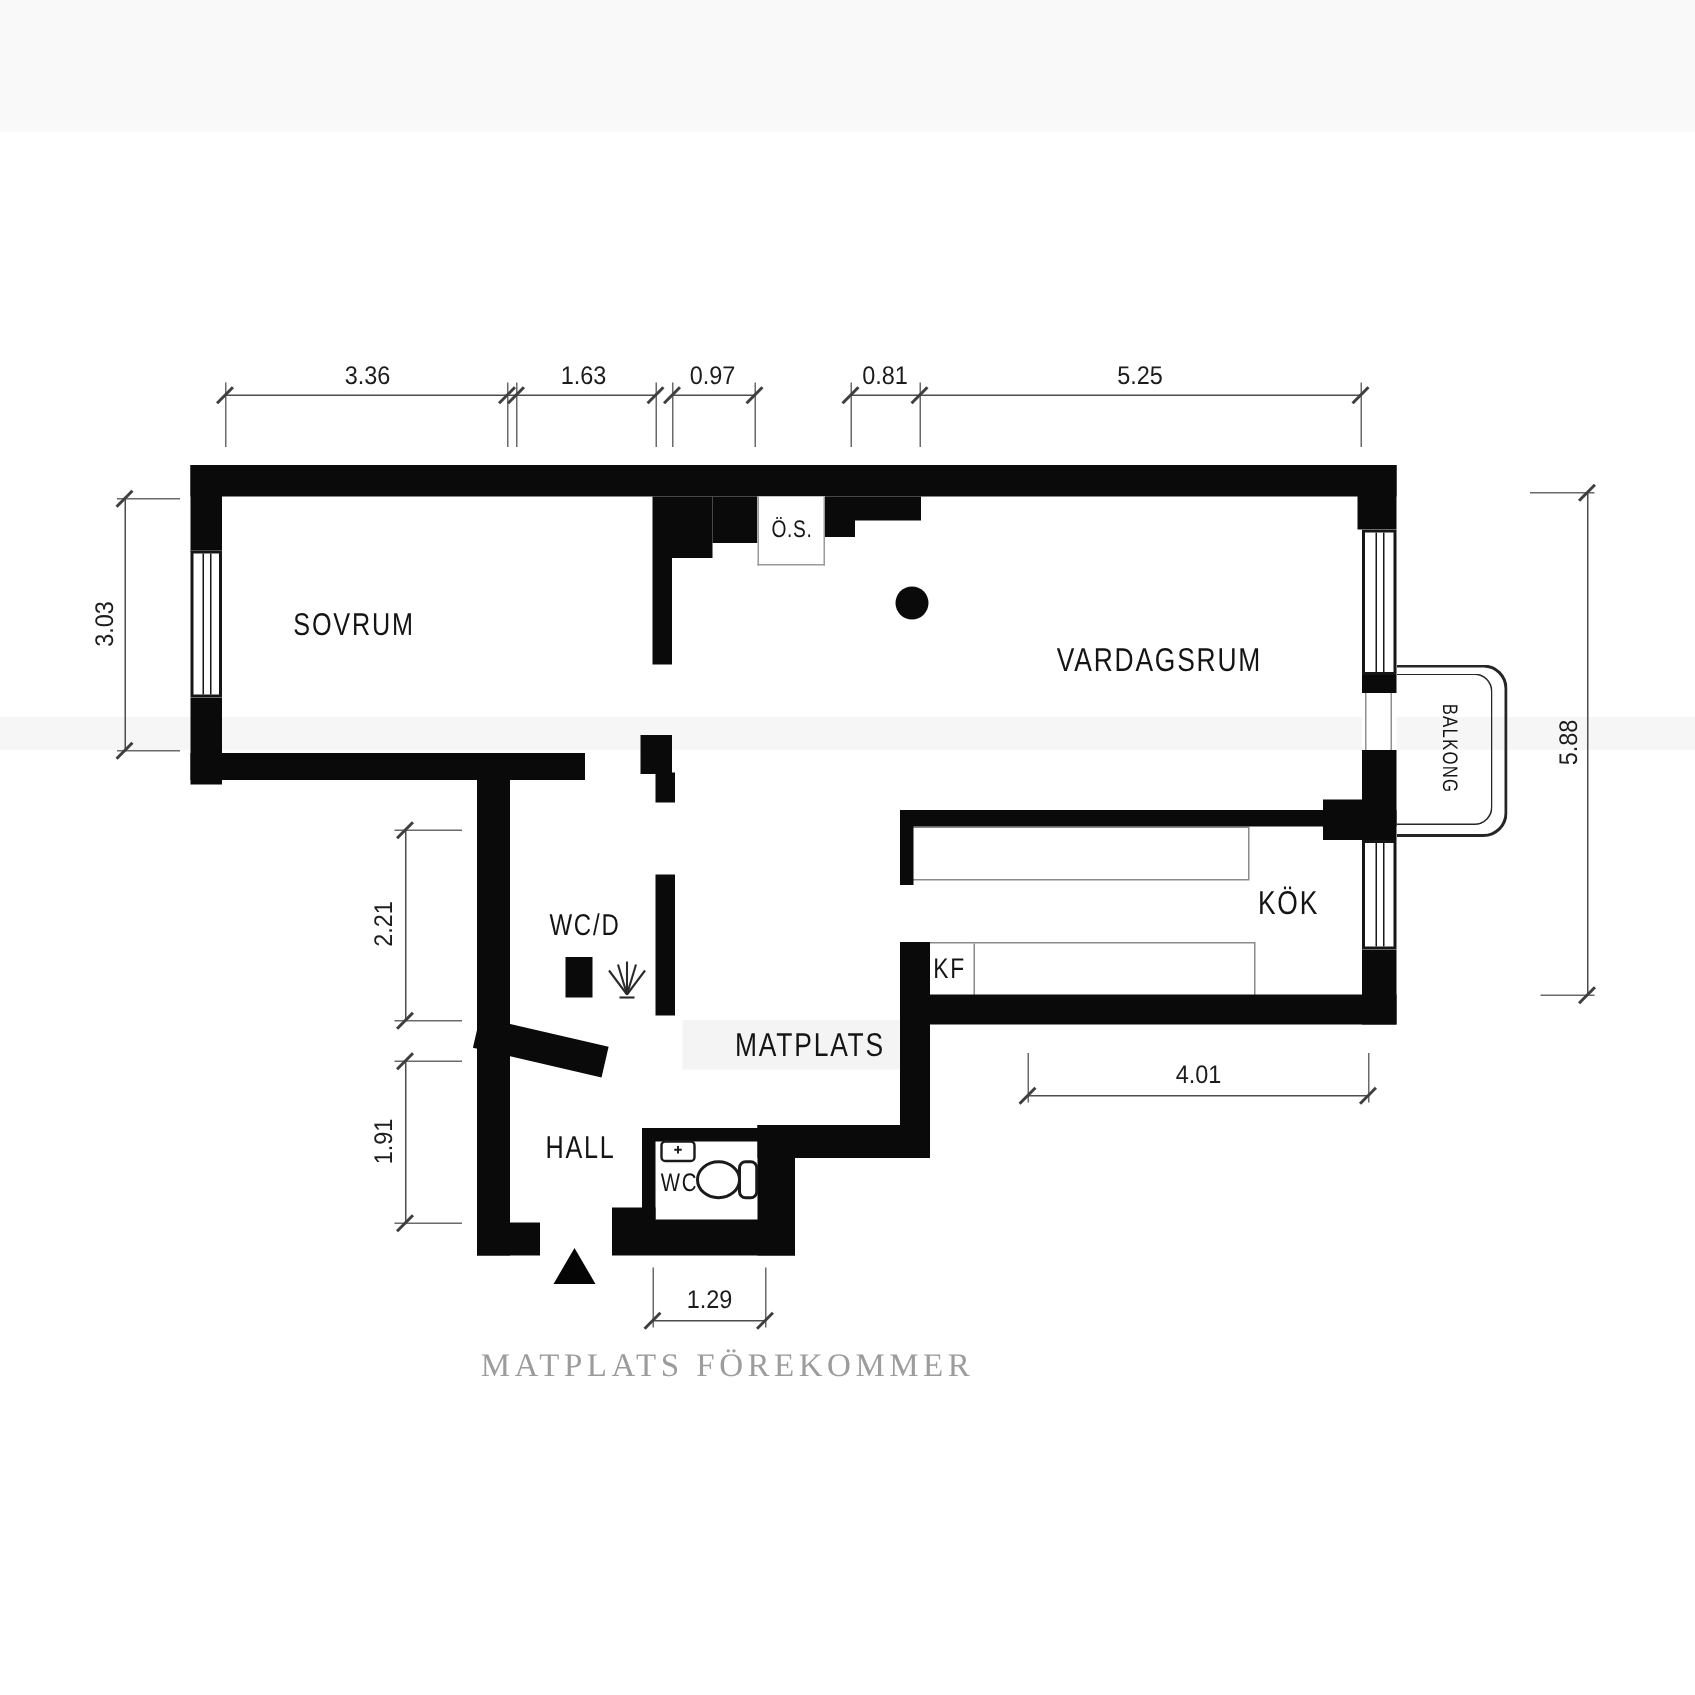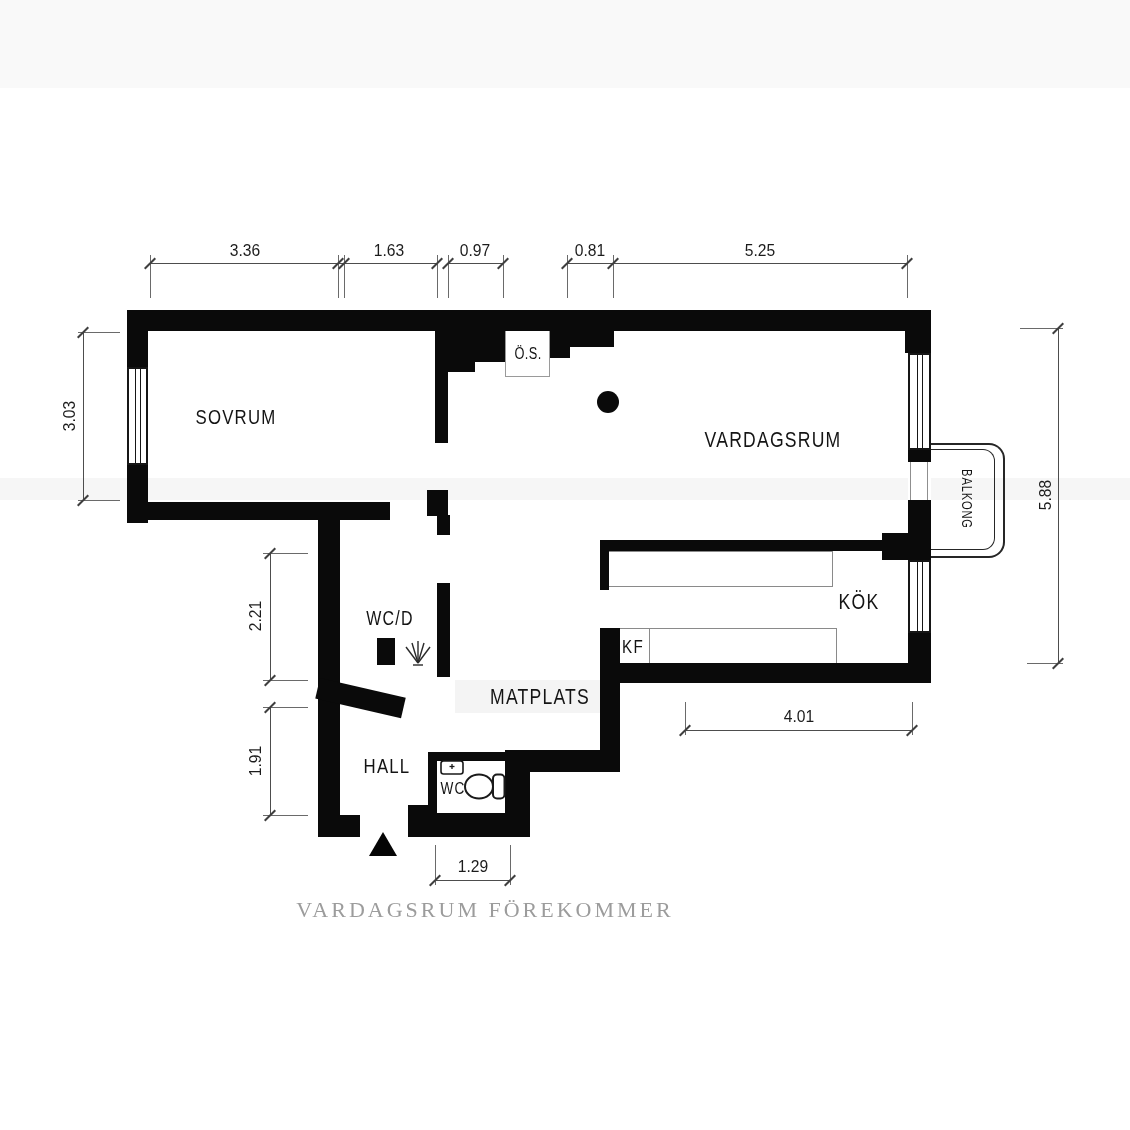--- a/index.html
+++ b/index.html
@@ -205,7 +205,7 @@
   <div class="tick" style="left:509px;top:873px;"></div>
   <div class="dim-label" style="left:473px;top:867px;">1.29</div>
 
-  <div class="footer-text" style="left:485px;top:910px;">VARDAGSRUM FÖREKOMMER</div>
+  <div class="footer-text" style="left:485px;top:910px;">MATPLATS FÖREKOMMER</div>
 
 </div>
 

